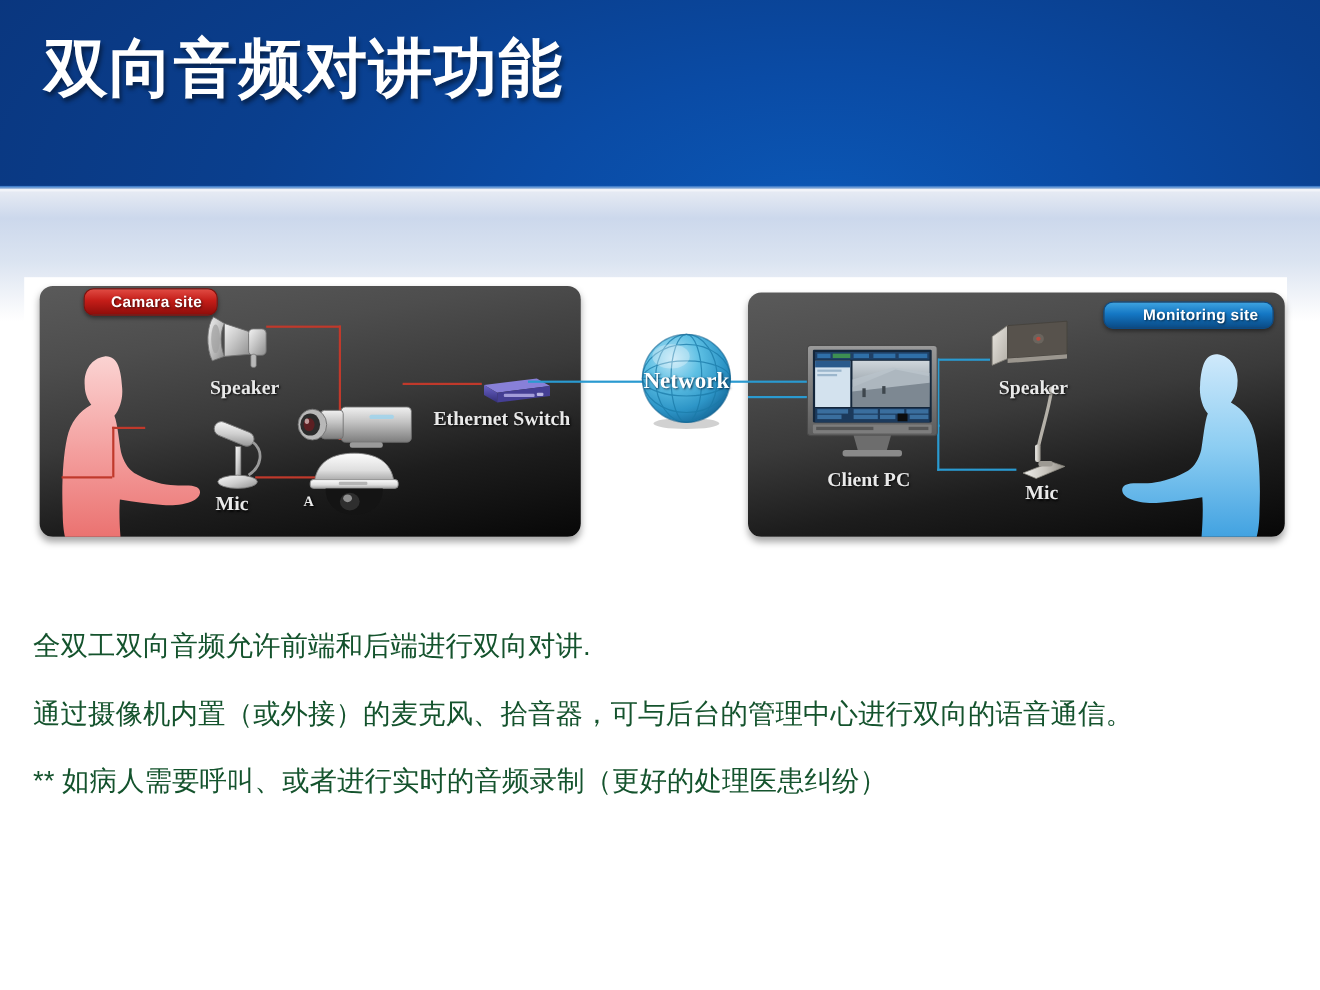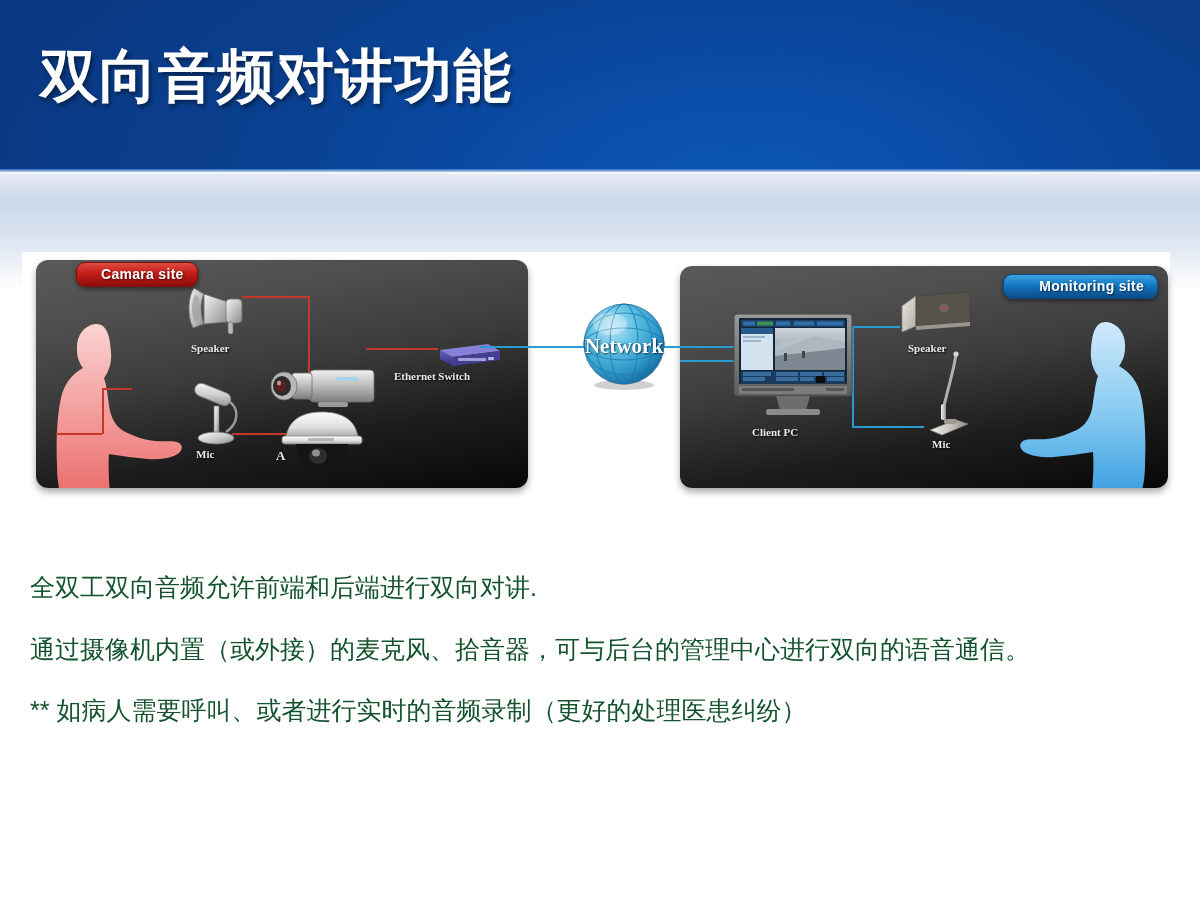--- a/index.html
+++ b/index.html
@@ -35,7 +35,7 @@
   .header-title {
     position: absolute;
     left: 40px;
-    top: 46px;
+    top: 33px;
     font-size: 58px;
     font-weight: bold;
     color: #ffffff;

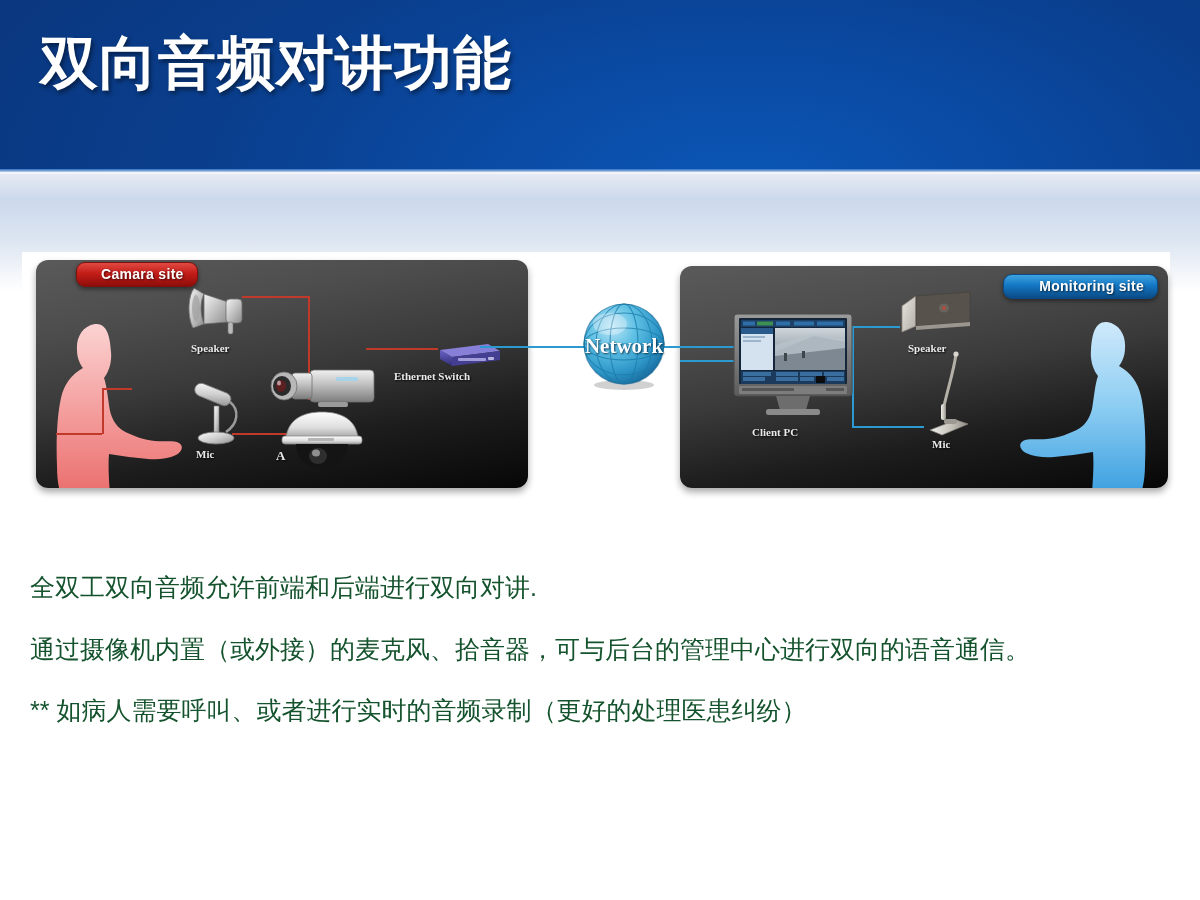--- a/index.html
+++ b/index.html
@@ -125,7 +125,7 @@
     color: #e9e9e9;
     font-family: "Liberation Serif", "DejaVu Serif", serif;
     font-weight: bold;
-    font-size: 11px;
+    font-size: 18px;
     text-shadow: 1px 1px 2px rgba(0,0,0,0.85);
     white-space: nowrap;
     z-index: 5;

